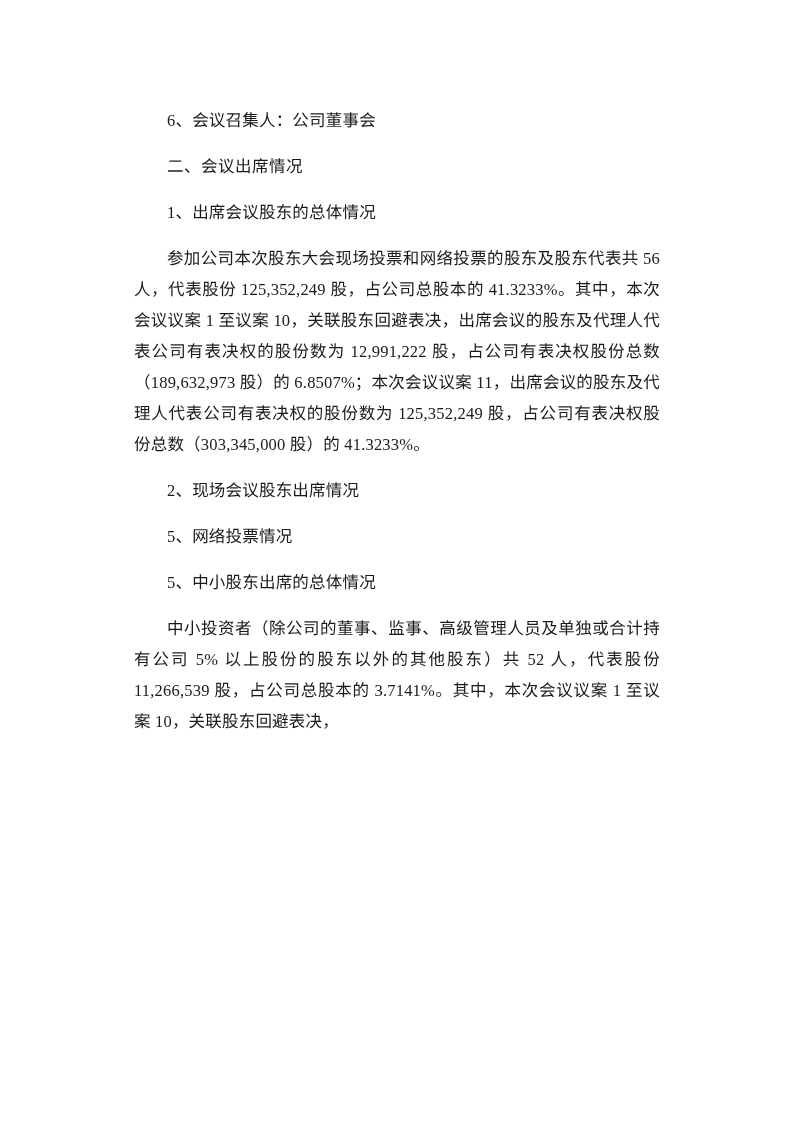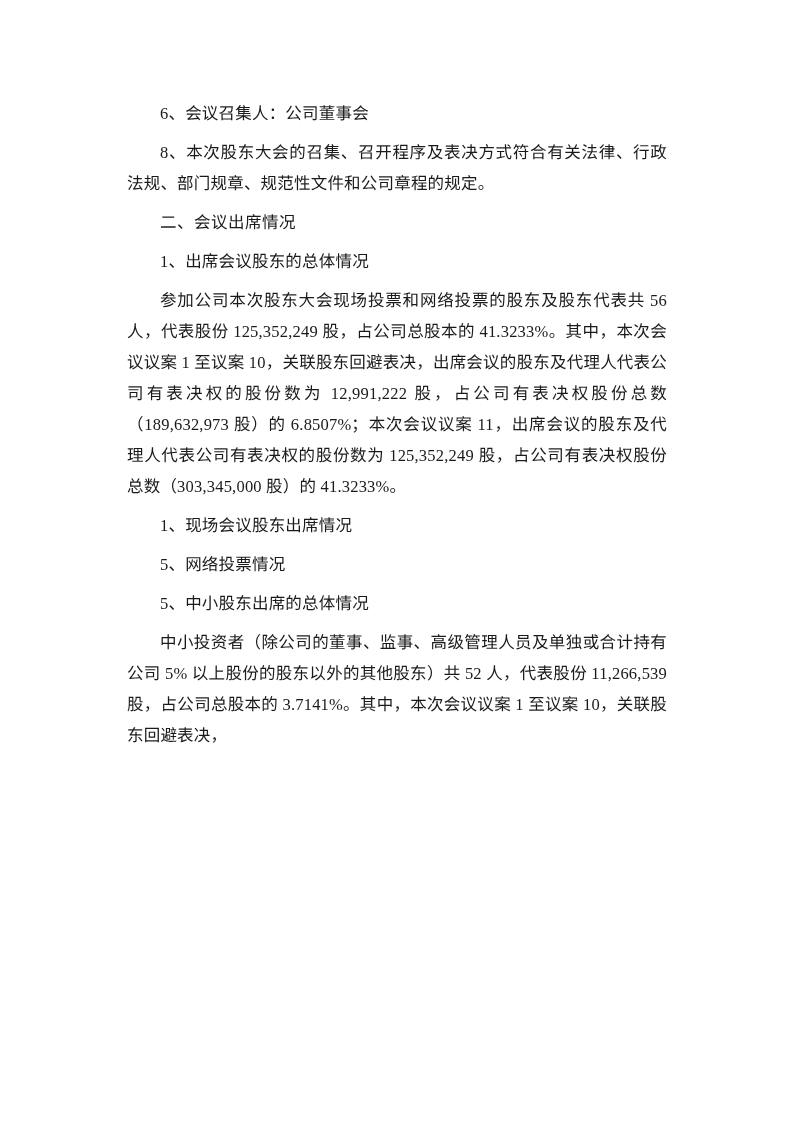--- a/index.html
+++ b/index.html
@@ -20,7 +20,7 @@
     font-size: 16.5px;
   }
   .page p {
-    margin: 8px;
+    margin: 15px;
     line-height: 31px;
     text-align: justify;
     text-justify: inter-ideograph;

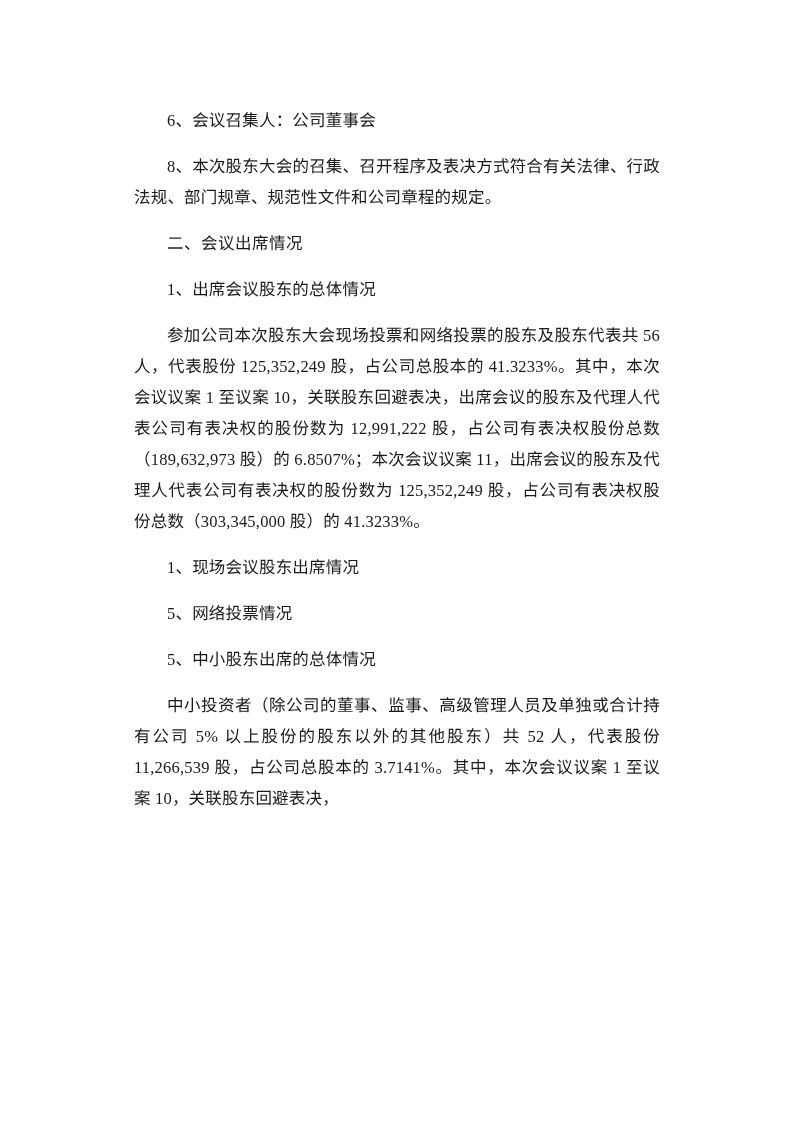--- a/index.html
+++ b/index.html
@@ -37,7 +37,6 @@
 
 <div class="page">
   <p class="para">6、会议召集人：公司董事会</p>
-  <p class="para">8、本次股东大会的召集、召开程序及表决方式符合有关法律、行政法规、部门规章、规范性文件和公司章程的规定。</p>
   <p class="heading">二、会议出席情况</p>
   <p class="para">1、出席会议股东的总体情况</p>
   <p class="para">参加公司本次股东大会现场投票和网络投票的股东及股东代表共 56 人，代表股份 125,352,249 股，占公司总股本的 41.3233%。其中，本次会议议案 1 至议案 10，关联股东回避表决，出席会议的股东及代理人代表公司有表决权的股份数为 12,991,222 股，占公司有表决权股份总数（189,632,973 股）的 6.8507%；本次会议议案 11，出席会议的股东及代理人代表公司有表决权的股份数为 125,352,249 股，占公司有表决权股份总数（303,345,000 股）的 41.3233%。</p>

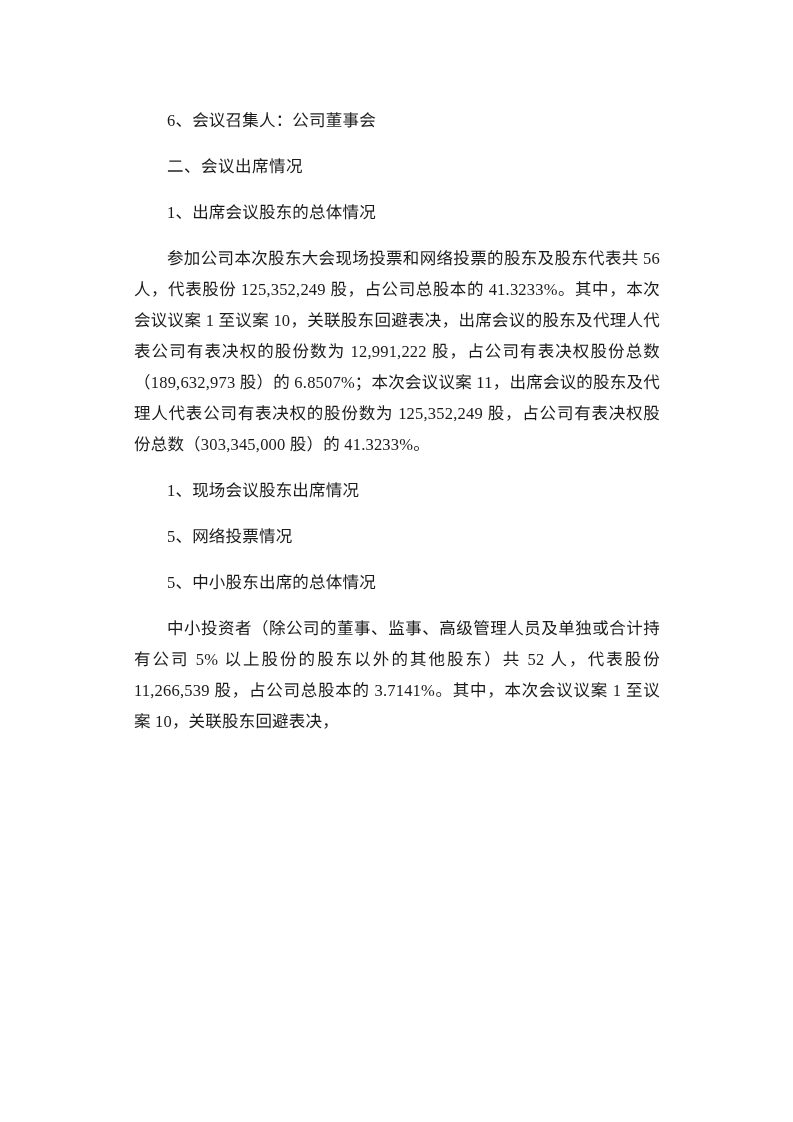--- a/index.html
+++ b/index.html
@@ -40,7 +40,7 @@
   <p class="heading">二、会议出席情况</p>
   <p class="para">1、出席会议股东的总体情况</p>
   <p class="para">参加公司本次股东大会现场投票和网络投票的股东及股东代表共 56 人，代表股份 125,352,249 股，占公司总股本的 41.3233%。其中，本次会议议案 1 至议案 10，关联股东回避表决，出席会议的股东及代理人代表公司有表决权的股份数为 12,991,222 股，占公司有表决权股份总数（189,632,973 股）的 6.8507%；本次会议议案 11，出席会议的股东及代理人代表公司有表决权的股份数为 125,352,249 股，占公司有表决权股份总数（303,345,000 股）的 41.3233%。</p>
-  <p class="para">1、现场会议股东出席情况</p>
+  <p class="para">2、现场会议股东出席情况</p>
   <p class="para">5、网络投票情况</p>
   <p class="para">5、中小股东出席的总体情况</p>
   <p class="para">中小投资者（除公司的董事、监事、高级管理人员及单独或合计持有公司 5% 以上股份的股东以外的其他股东）共 52 人，代表股份 11,266,539 股，占公司总股本的 3.7141%。其中，本次会议议案 1 至议案 10，关联股东回避表决，</p>

